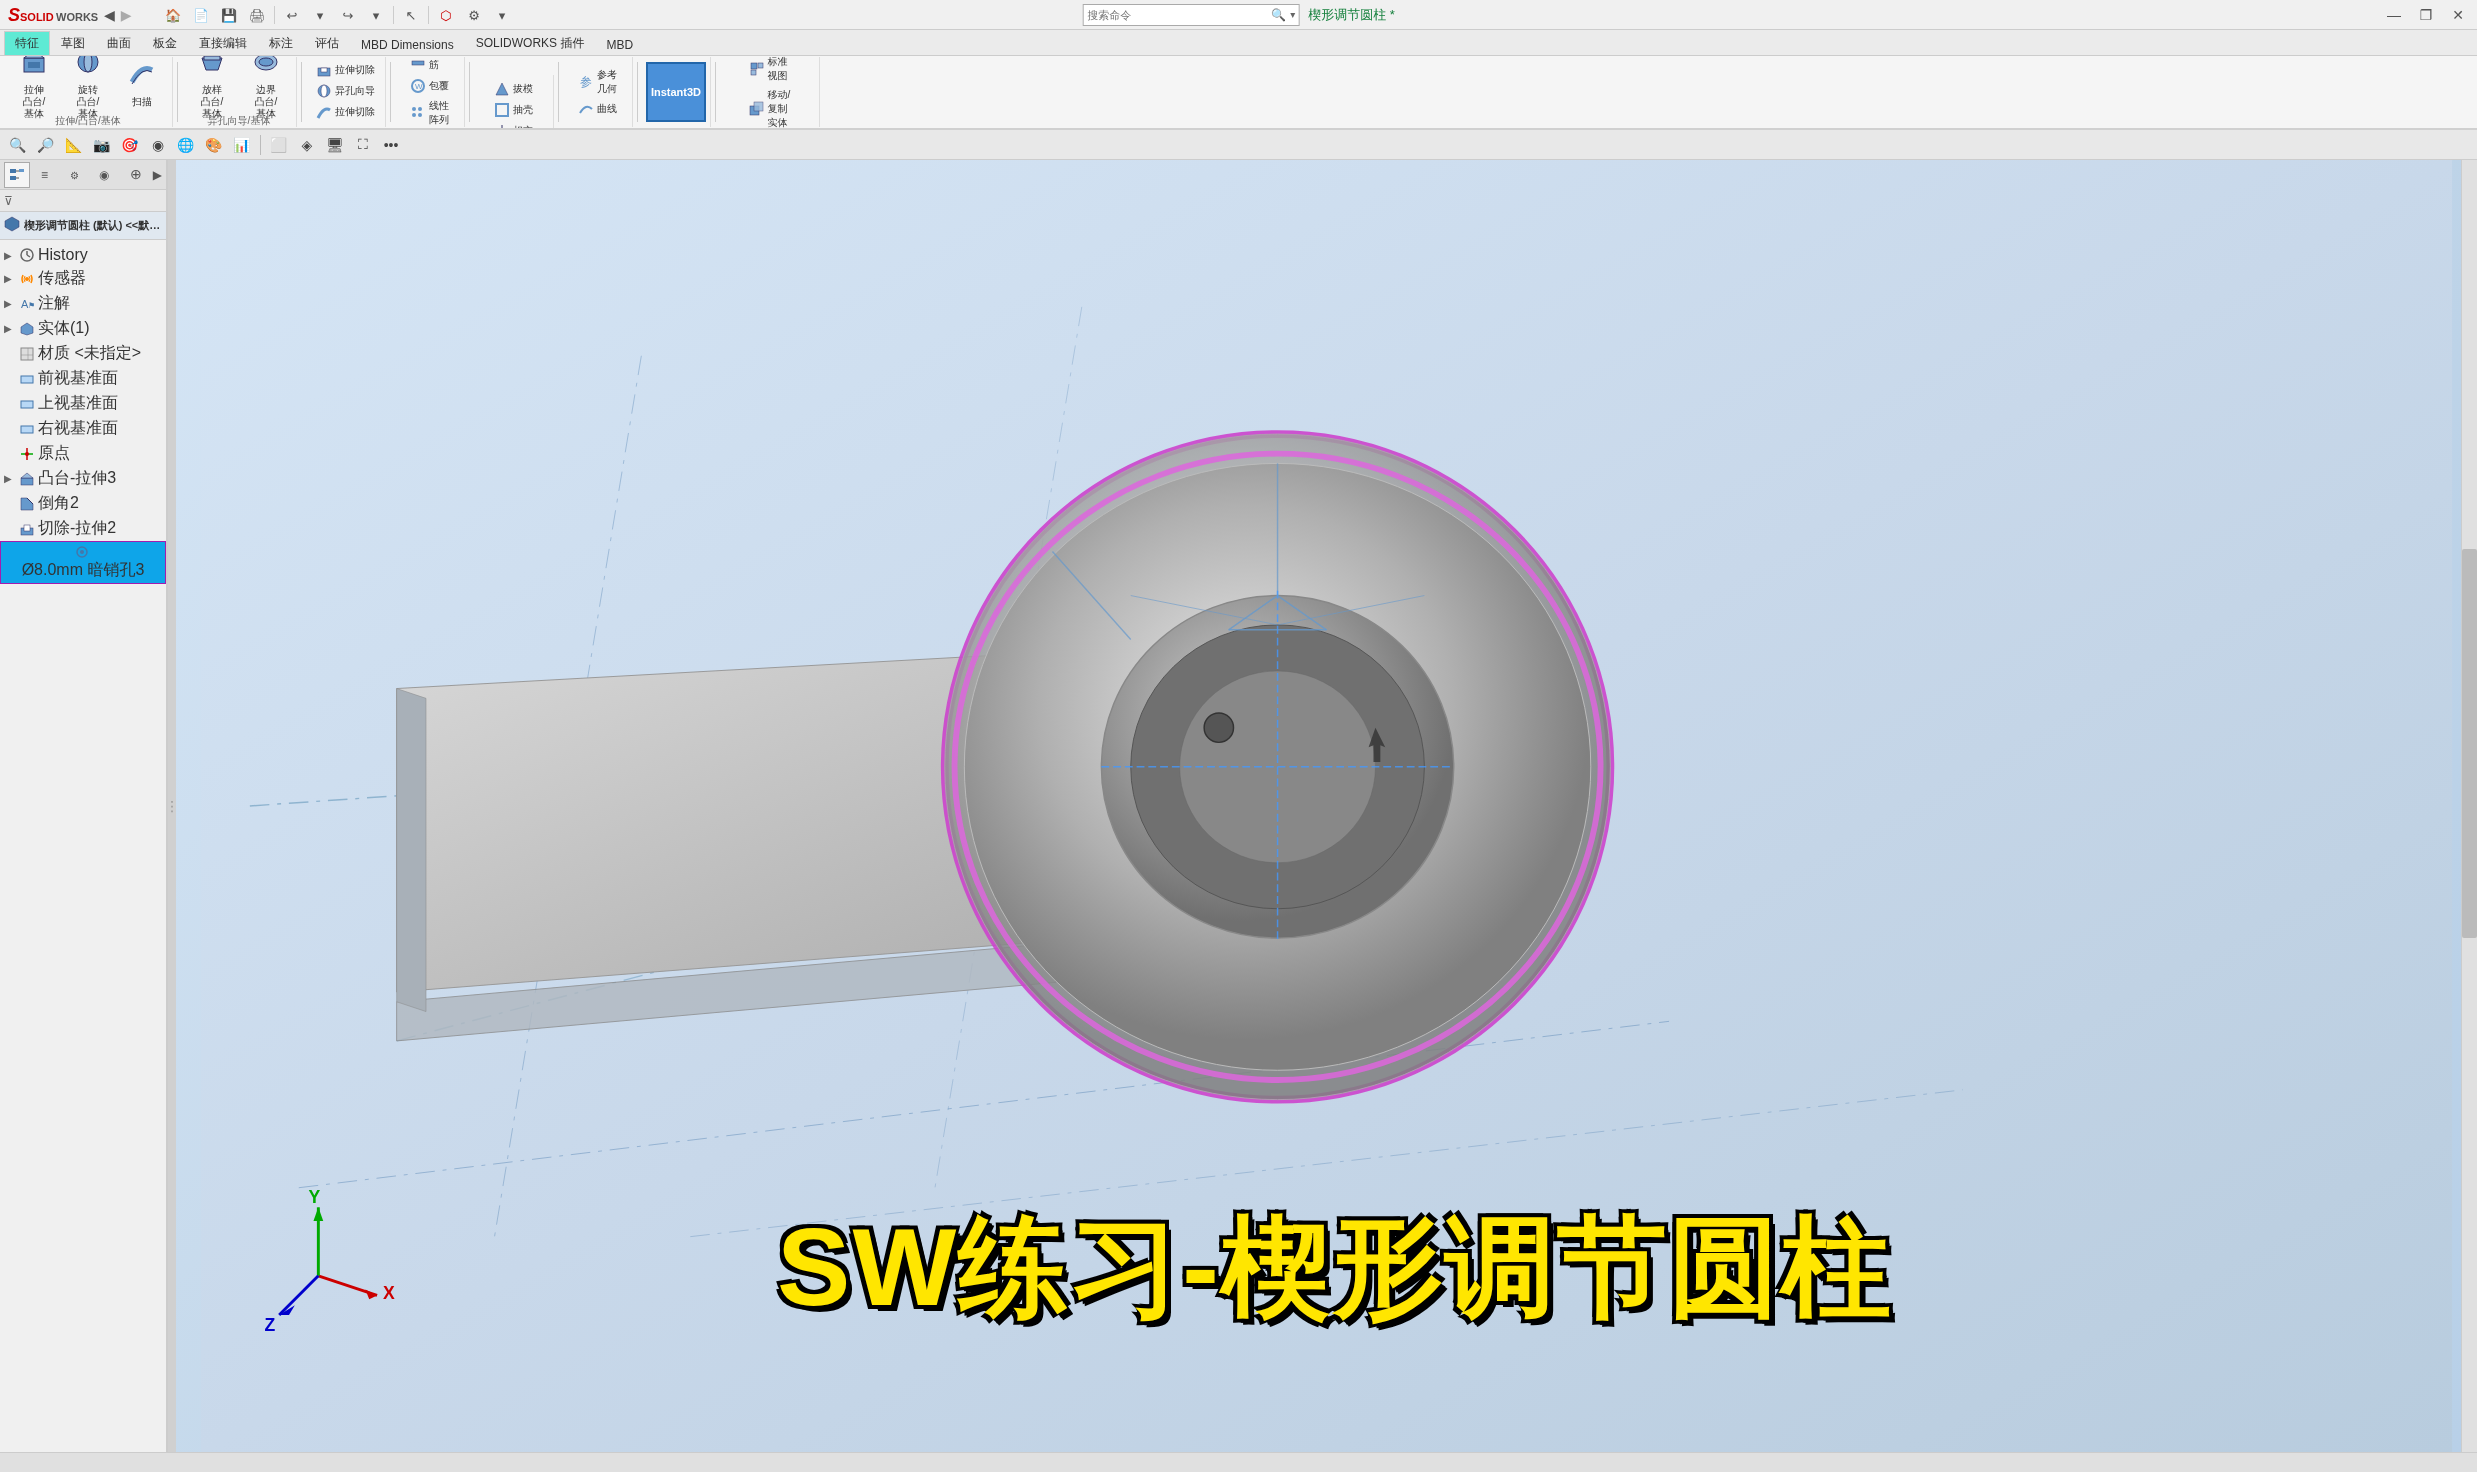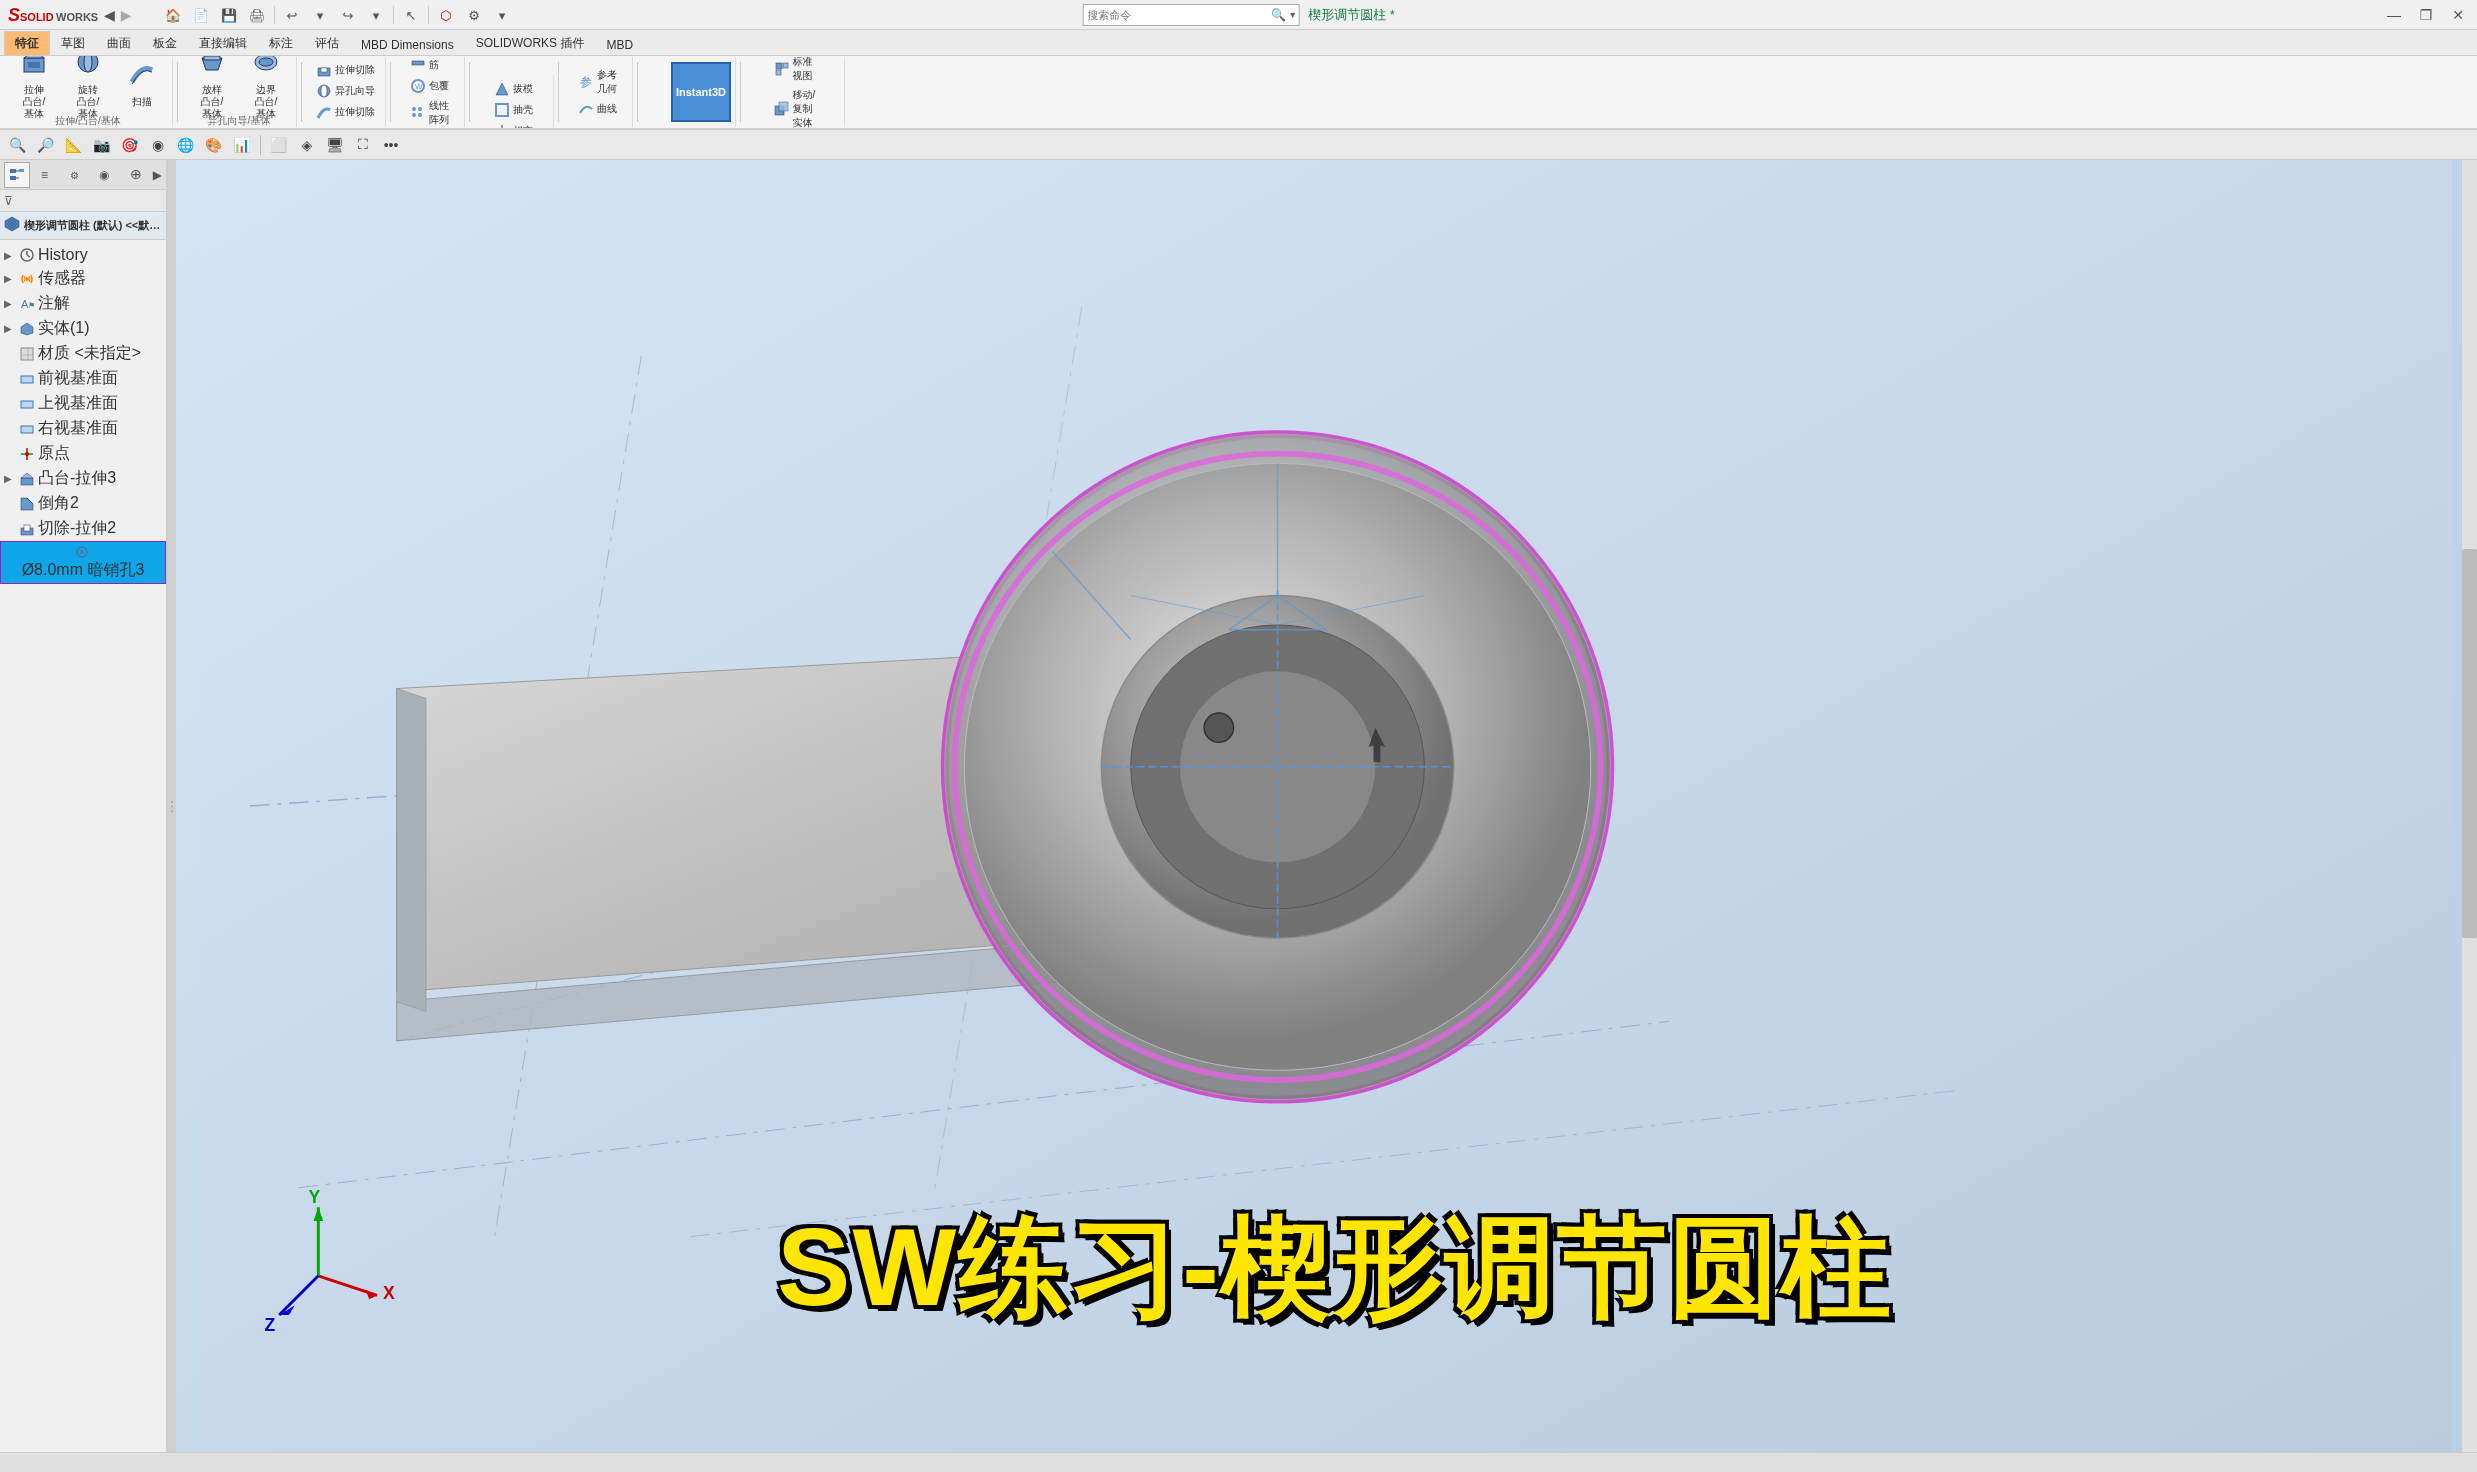--- a/index.html
+++ b/index.html
@@ -102,9 +102,9 @@
       background: transparent;
     }
     .ribbon-tab.active {
-      background: #fdba74;
+      background: #5eead4;
       border-color: #ccc;
-      font-weight: bold;
+      font-weight: normal;
     }
     #ribbon-content {
       flex: 1;

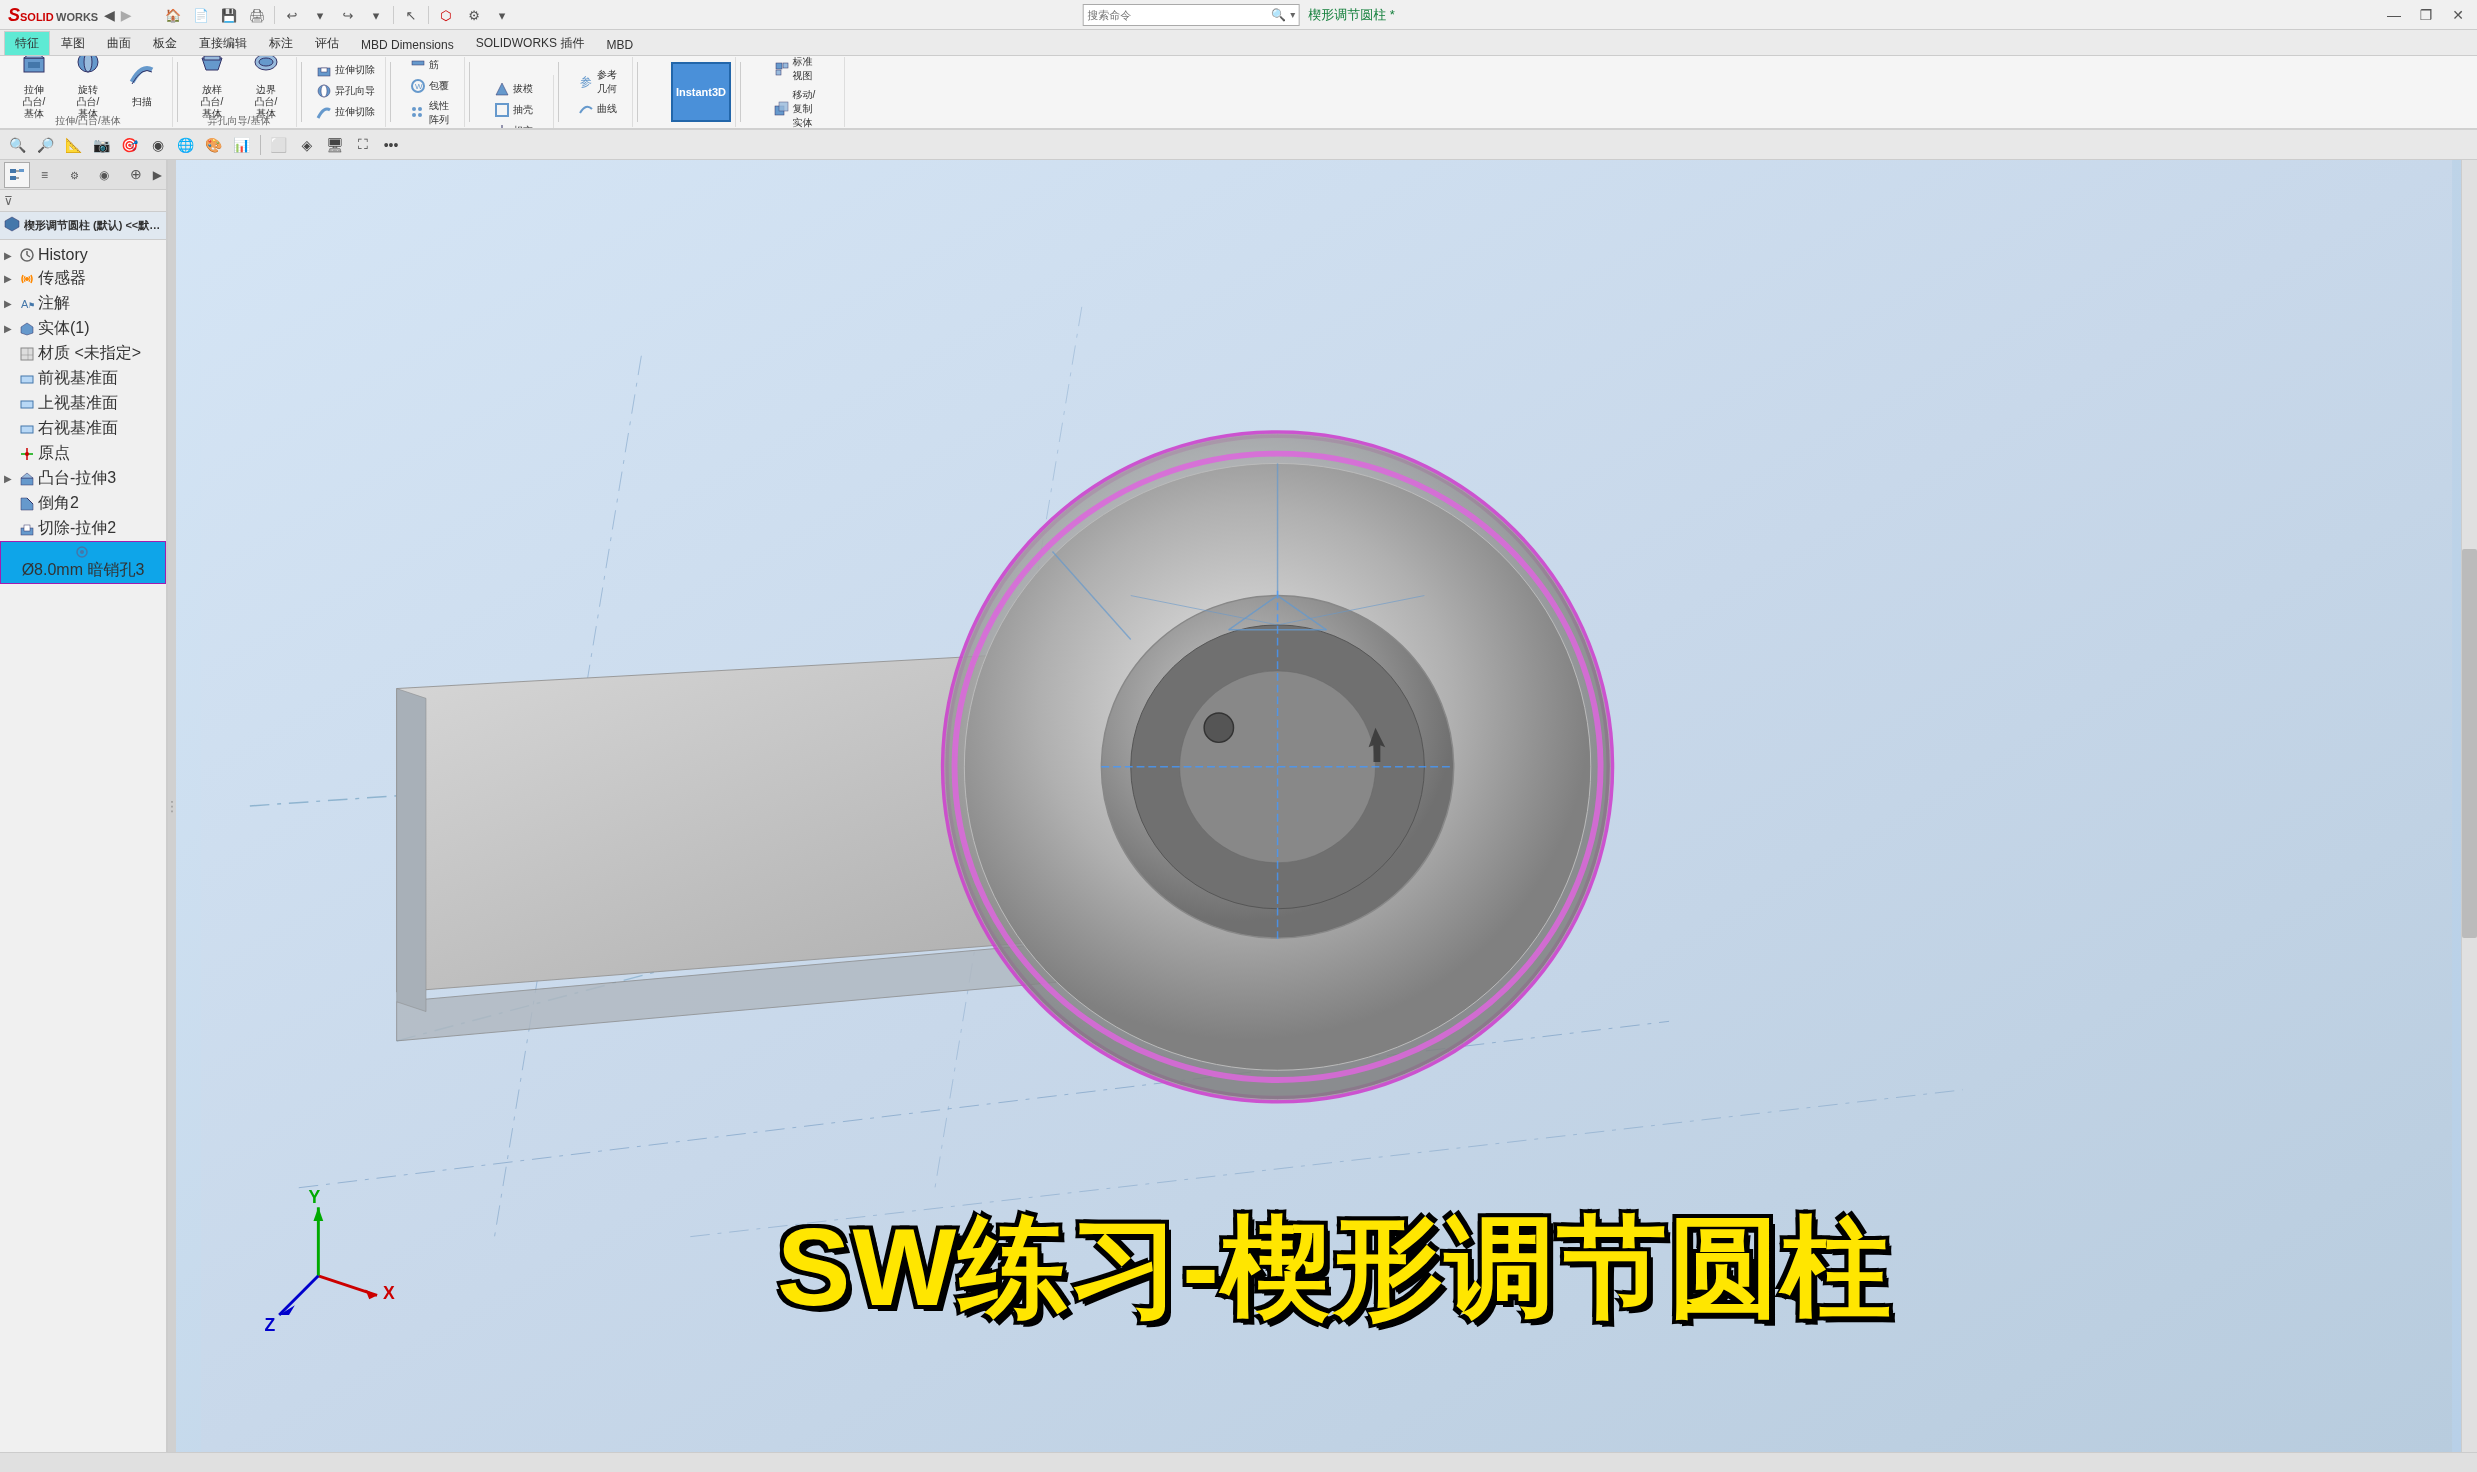--- a/index.html
+++ b/index.html
@@ -166,7 +166,6 @@
       background: #4a90d9;
       color: white;
       border: 2px solid #2266aa;
-      margin-left: 25px;
     }
 
     

